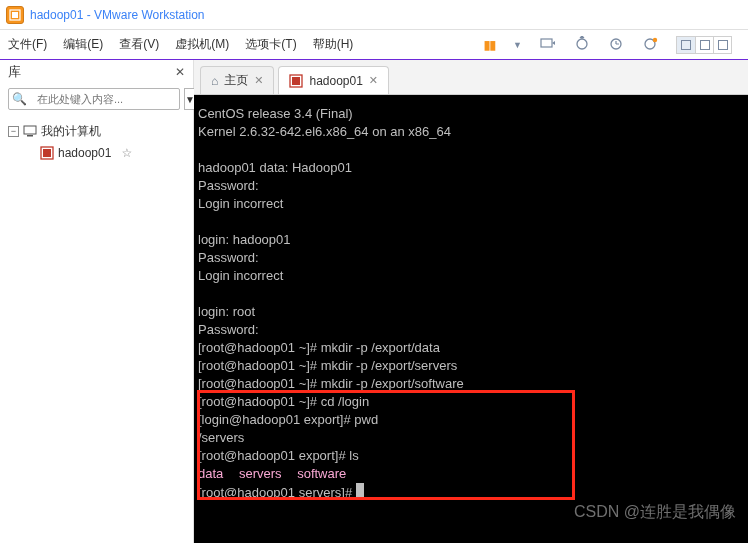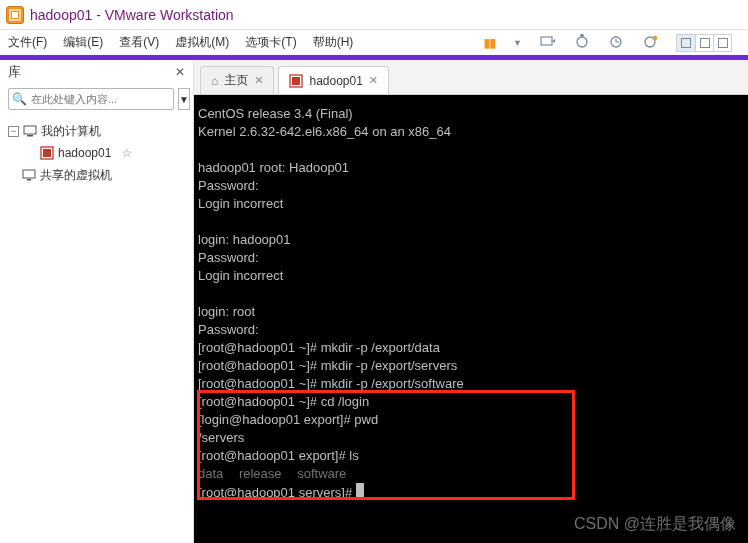--- a/index.html
+++ b/index.html
@@ -7,7 +7,7 @@
 .titlebar { height:30px; background:#fff; border-bottom:1px solid #e0e0e0; display:flex; align-items:center; padding:0 6px; gap:6px; }
 .app-icon { width:18px; height:18px; background:#f7941d; border:1px solid #d07a17; border-radius:3px; display:flex; align-items:center; justify-content:center; }
 .app-icon svg { display:block; }
-.title-text { font-size:14px; color:#701a75; }
+.title-text { font-size:12px; color:#3b82f6; }
 .menubar { height:30px; display:flex; align-items:center; padding:0 8px; gap:16px; border-bottom:5px solid #6d28d9; font-size:12px; color:#333; }
 .menubar span { cursor:default; }
 .menu-spacer { flex:1; }

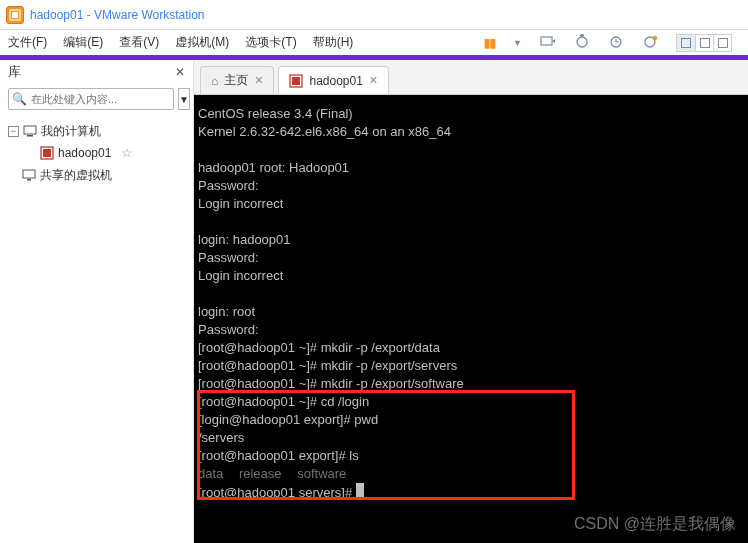--- a/index.html
+++ b/index.html
@@ -8,7 +8,7 @@
 .app-icon { width:18px; height:18px; background:#f7941d; border:1px solid #d07a17; border-radius:3px; display:flex; align-items:center; justify-content:center; }
 .app-icon svg { display:block; }
 .title-text { font-size:12px; color:#3b82f6; }
-.menubar { height:30px; display:flex; align-items:center; padding:0 8px; gap:16px; border-bottom:5px solid #6d28d9; font-size:12px; color:#333; }
+.menubar { height:30px; display:flex; align-items:center; padding:0 8px; gap:16px; border-bottom:1px solid #6d28d9; font-size:12px; color:#333; }
 .menubar span { cursor:default; }
 .menu-spacer { flex:1; }
 .tool-icons { display:flex; align-items:center; gap:18px; padding-right:8px; }

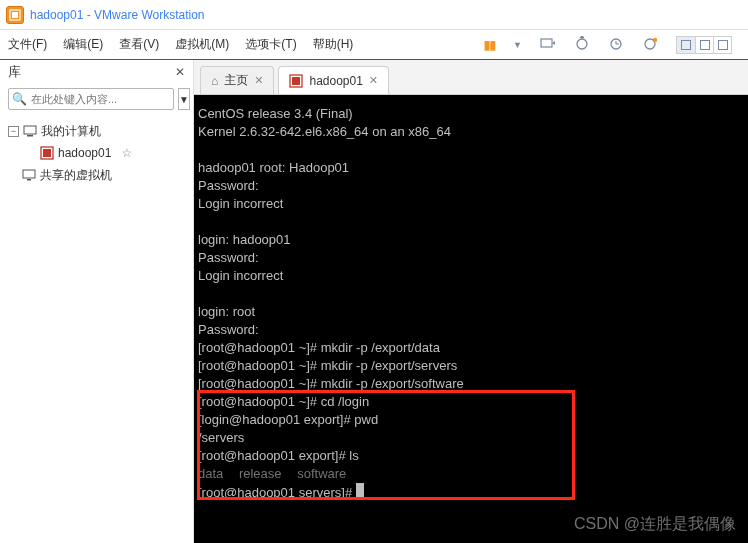--- a/index.html
+++ b/index.html
@@ -18,7 +18,7 @@
 .panel-header { height:24px; display:flex; align-items:center; justify-content:space-between; padding:0 8px; font-size:13px; color:#333; }
 .panel-close { font-size:12px; color:#555; }
 .search-row { padding:4px 8px 6px; display:flex; gap:4px; }
-.search-input { flex:1; min-width:0; height:22px; border:1px solid #b5b5b5; border-radius:2px; font-size:11px; padding-left:22px; color:#888; background:#fff; }
+.search-input { flex:1; min-width:0; height:22px; border:1px solid #b5b5b5; border-radius:2px; font-size:11px; padding-left:28px; color:#888; background:#fff; }
 .search-wrap { position:relative; flex:1; display:flex; }
 .search-icon { position:absolute; left:4px; top:4px; font-size:12px; color:#888; }
 .dropdown-btn { width:22px; height:22px; border:1px solid #b5b5b5; background:#fff; display:flex; align-items:center; justify-content:center; font-size:10px; color:#333; }

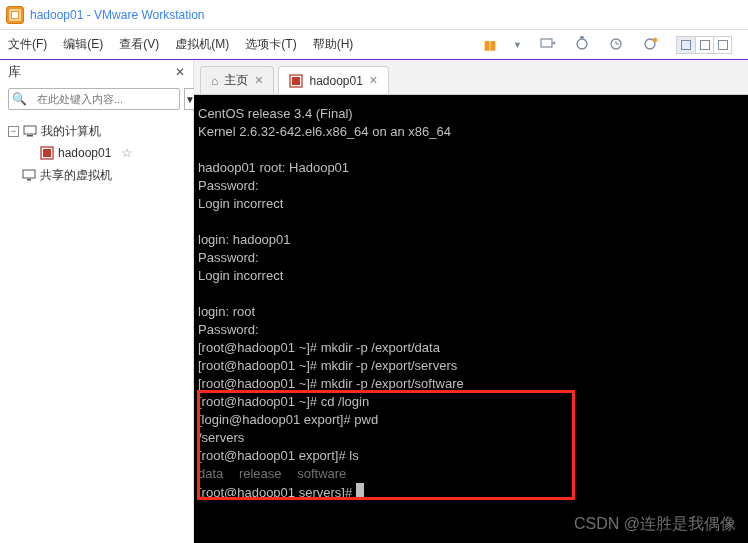--- a/index.html
+++ b/index.html
@@ -129,13 +129,6 @@
         <span>hadoop01</span>
         <span class="star">☆</span>
       </div>
-      <div class="tree-node tree-indent1">
-        <svg class="tree-icon" viewBox="0 0 14 14">
-            <rect x="1" y="2" width="12" height="8" fill="none" stroke="#555" stroke-width="1"></rect>
-            <rect x="5" y="11" width="4" height="1.5" fill="#555"></rect>
-          </svg>
-        <span>共享的虚拟机</span>
-      </div>
     </div>
   </div>
 

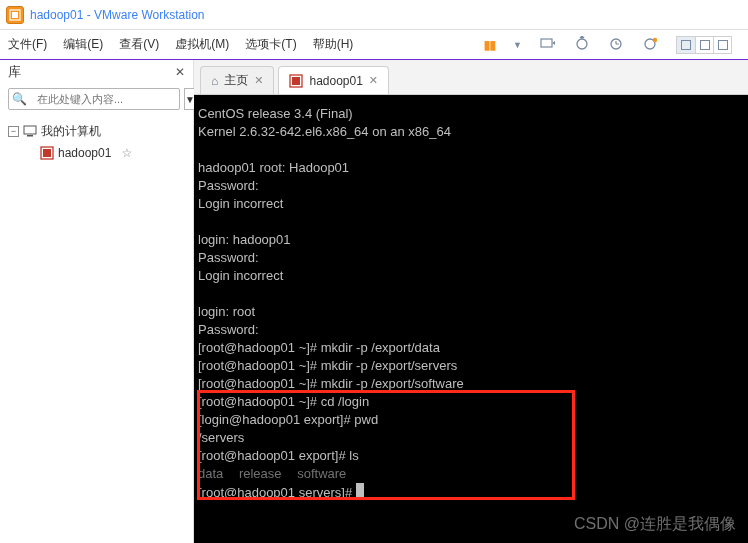--- a/index.html
+++ b/index.html
@@ -151,7 +151,7 @@
     <div class="terminal"><span>CentOS release 3.4 (Final)</span>
 <span>Kernel 2.6.32-642.el6.x86_64 on an x86_64</span>
 <span></span>
-<span>hadoop01 root: Hadoop01</span>
+<span>hadoop01 data: Hadoop01</span>
 <span>Password:</span>
 <span>Login incorrect</span>
 <span></span>

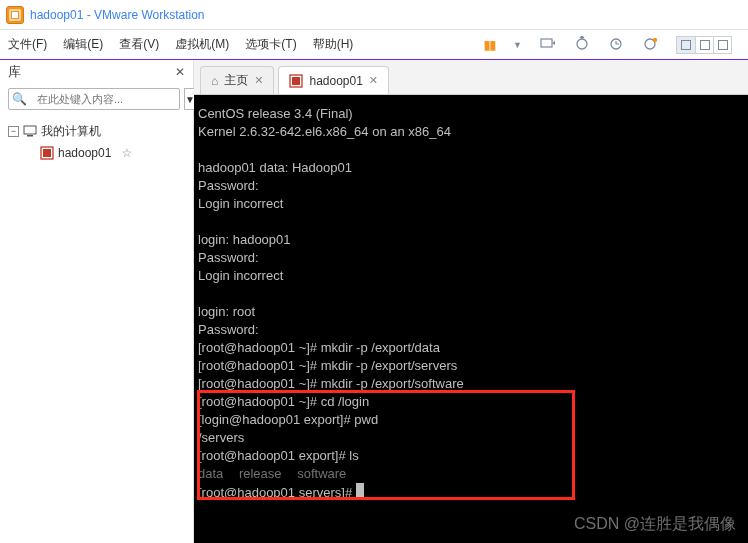--- a/index.html
+++ b/index.html
@@ -36,7 +36,7 @@
 .tab-close { color:#888; font-size:11px; }
 .home-icon { color:#6b7785; }
 .terminal { flex:1; background:#000; color:#bfbfbf; font-family:Consolas,"Courier New",monospace; font-size:13px; line-height:17px; padding:10px 0 0 4px; position:relative; overflow:hidden; white-space:pre; }
-.term-blue { color:#737373; }
+.term-blue { color:#f9a8d4; }
 .term-cursor { background:#bfbfbf; color:#000; display:inline-block; width:8px; height:14px; vertical-align:baseline; }
 .highlight-box { position:absolute; border:3px solid #ff2a1a; left:197px; top:390px; width:378px; height:110px; pointer-events:none; }
 .watermark { position:absolute; right:12px; bottom:8px; font-size:16px; color:#8b8b8b; opacity:.8; }

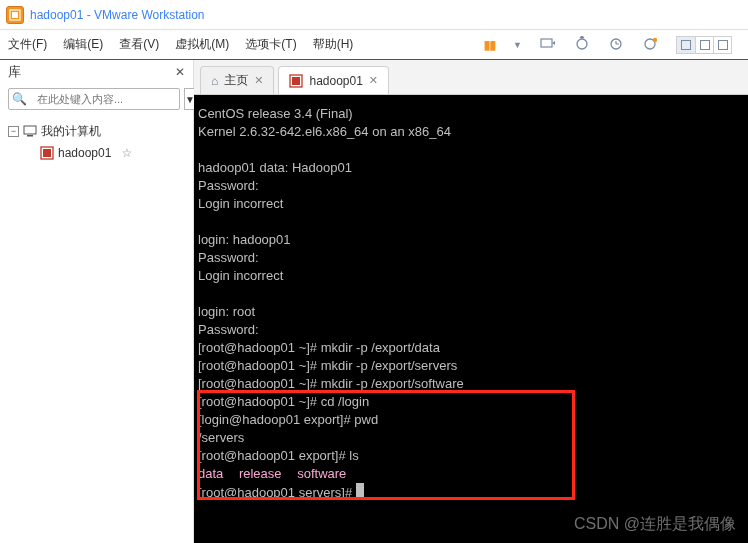--- a/index.html
+++ b/index.html
@@ -168,7 +168,7 @@
 <span>[login@hadoop01 export]# pwd</span>
 <span>/servers</span>
 <span>[root@hadoop01 export]# ls</span>
-<span class="term-blue">data</span>  <span class="term-blue">release</span>  <span class="term-blue">software</span>
+<span class="term-blue">data</span>  <span class="term-blue">servers</span>  <span class="term-blue">software</span>
 <span>[root@hadoop01 servers]# </span><span class="term-cursor"></span></div>
   </div>
 </div>

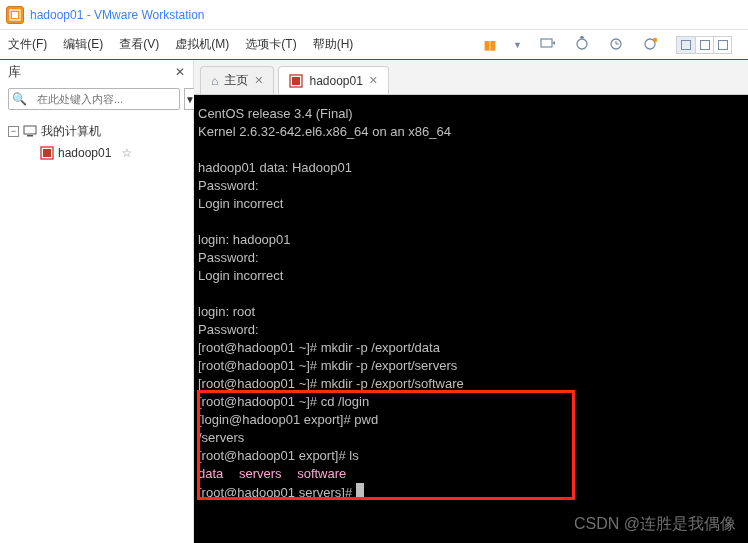--- a/index.html
+++ b/index.html
@@ -39,7 +39,7 @@
 .term-blue { color:#f9a8d4; }
 .term-cursor { background:#bfbfbf; color:#000; display:inline-block; width:8px; height:14px; vertical-align:baseline; }
 .highlight-box { position:absolute; border:3px solid #ff2a1a; left:197px; top:390px; width:378px; height:110px; pointer-events:none; }
-.watermark { position:absolute; right:12px; bottom:8px; font-size:16px; color:#8b8b8b; opacity:.8; }
+.watermark { position:absolute; right:12px; bottom:20px; font-size:16px; color:#8b8b8b; opacity:.8; }
 .layout-icons { display:flex; border:1px solid #d0d0d0; height:18px; }
 .layout-icons div { width:18px; border-left:1px solid #d0d0d0; display:flex; align-items:center; justify-content:center; }
 .layout-icons div:first-child { border-left:none; background:#e5ecf4; }

